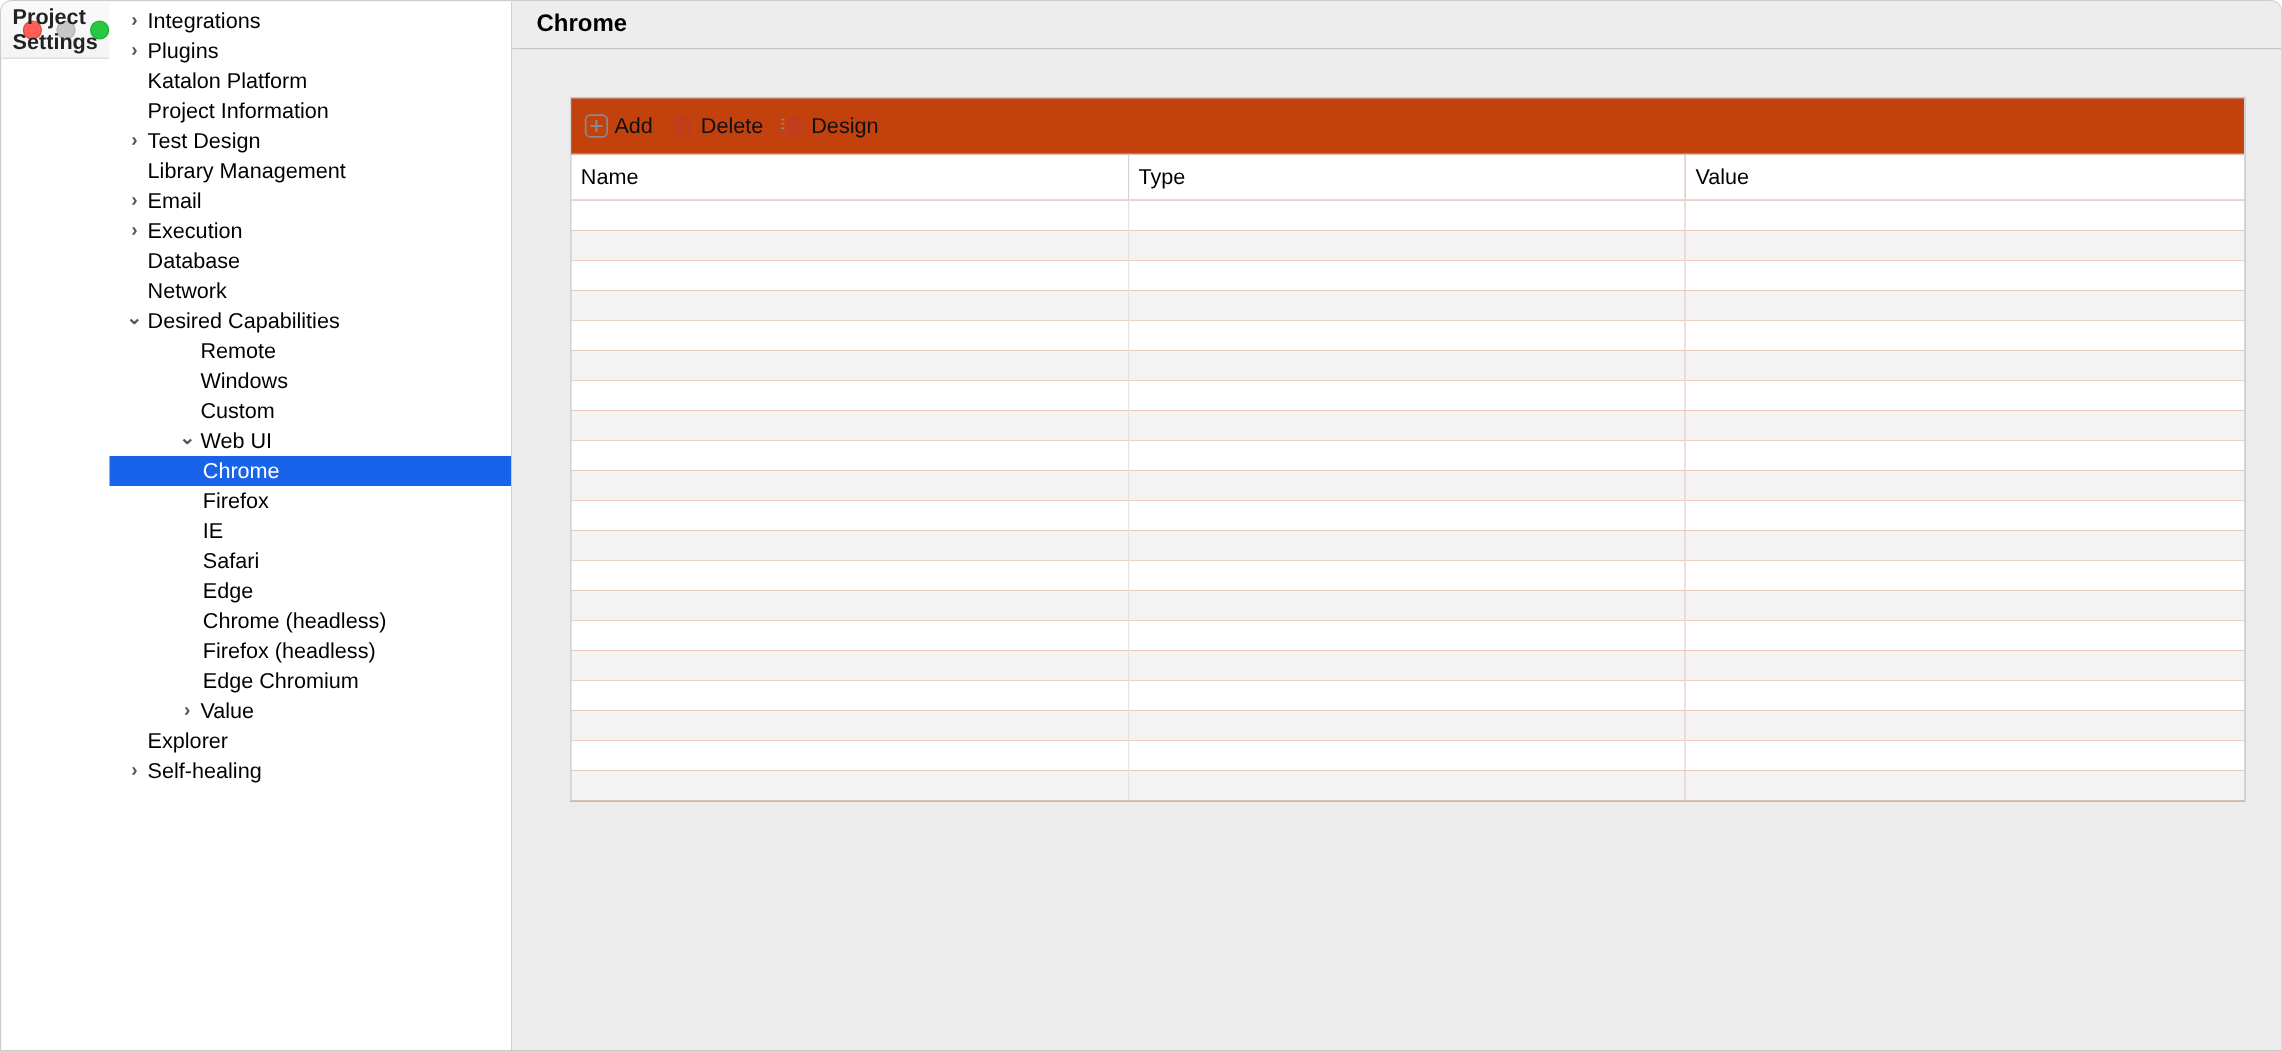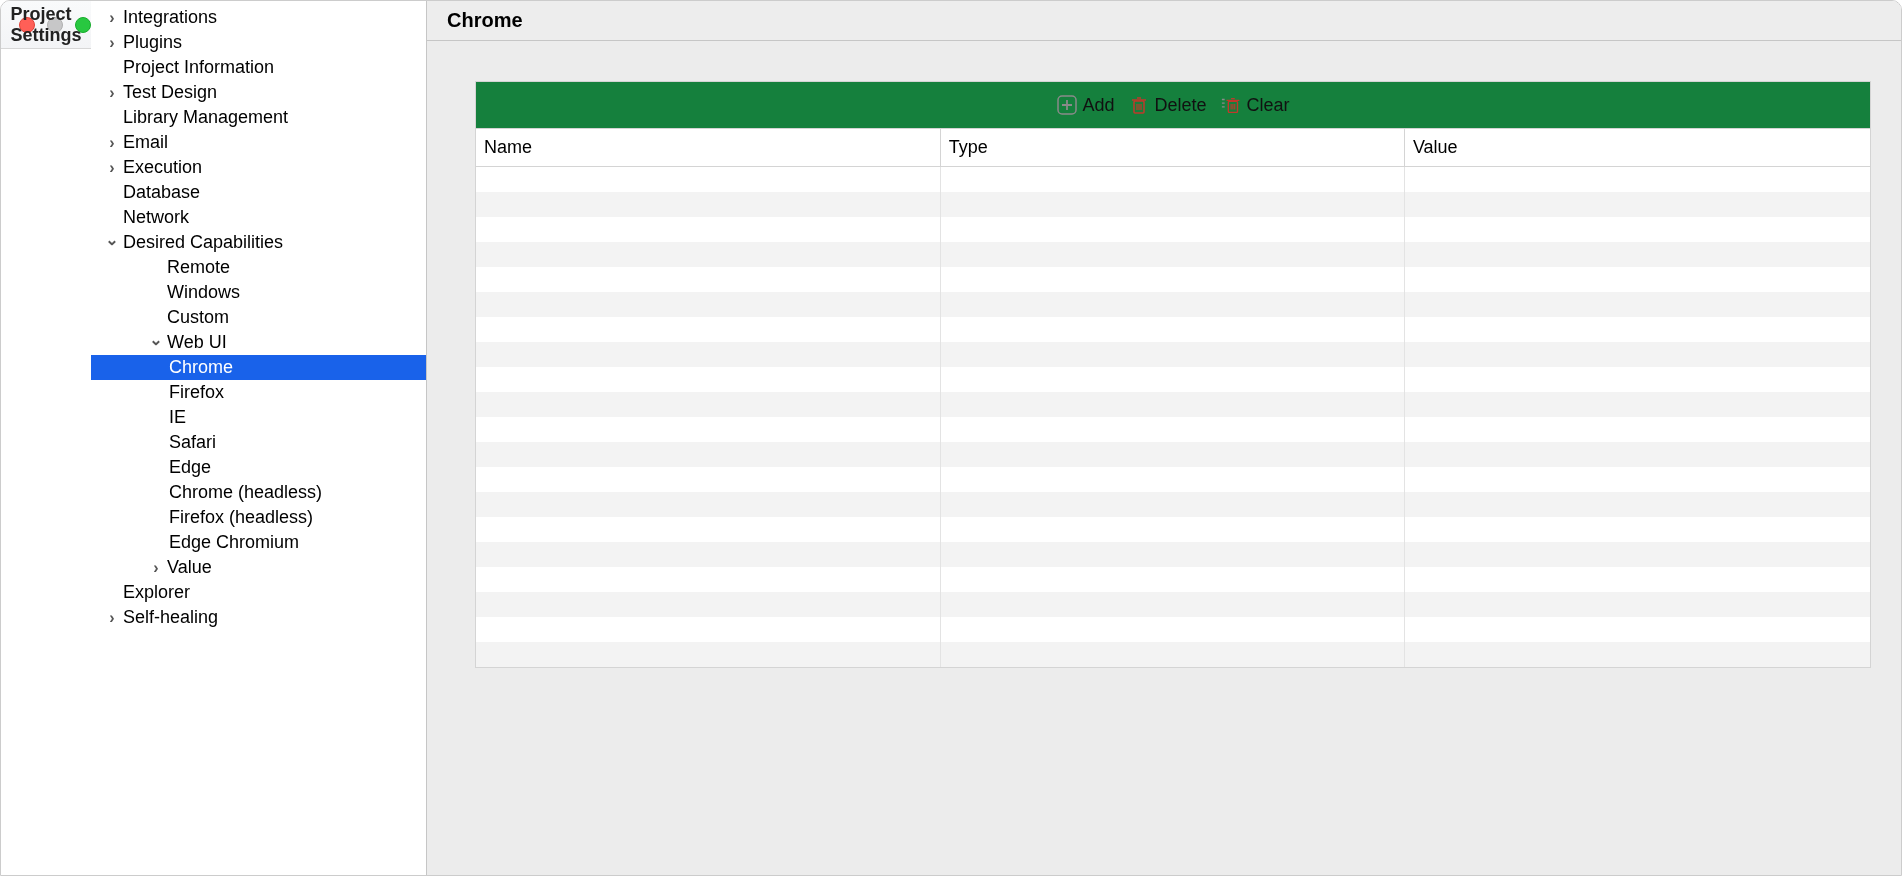--- a/index.html
+++ b/index.html
@@ -186,6 +186,10 @@
         <div class="tree-row indent0">
           <span class="chev" style="font-weight: 700; font-size: 16px;">›</span>
           <span>Plugins</span>
+        </div>
+        <div class="tree-row indent0">
+          <span class="chev">&nbsp;</span>
+          <span>Katalon Platform</span>
         </div>
         <div class="tree-row indent0">
           <span class="chev">&nbsp;</span>

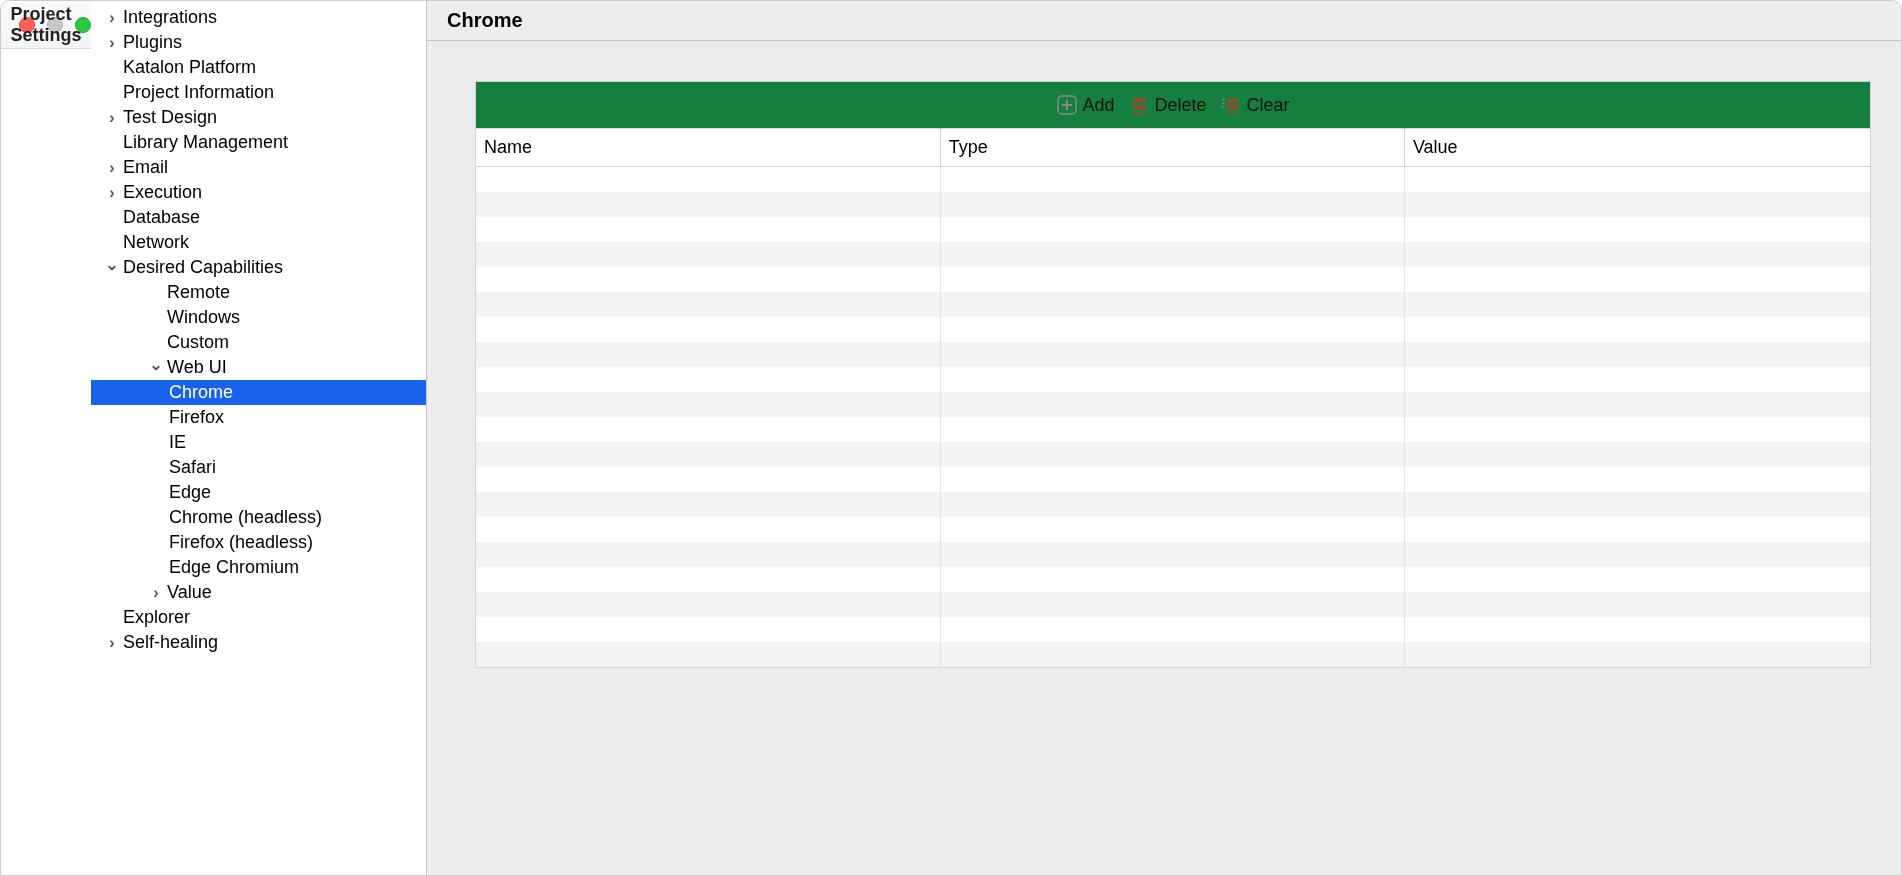--- a/index.html
+++ b/index.html
@@ -111,11 +111,10 @@
       overflow: auto;
     }
     .card {
-      background: #15803d;
+      background: #c2410c;
       border: 1px solid #d4d4d4;
       display: flex;
       flex-direction: column;
-      align-items: center;
     }
     .toolbar {
       display: flex;

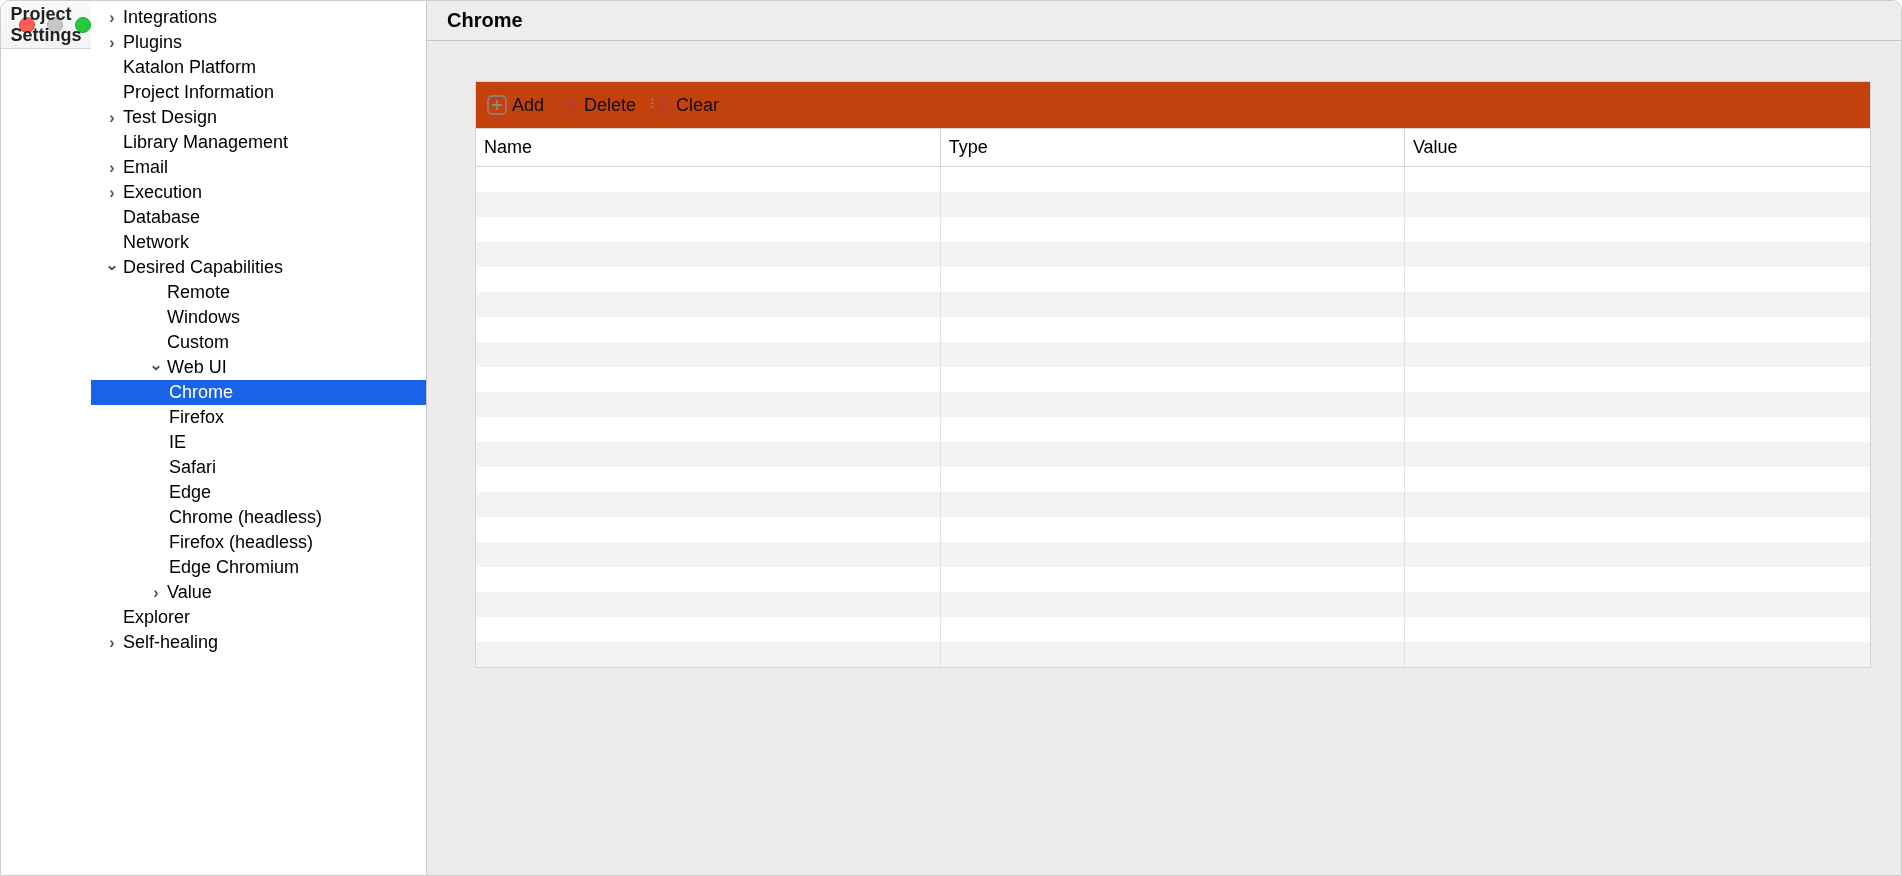--- a/index.html
+++ b/index.html
@@ -326,7 +326,7 @@
                   <line x1="15" y1="9" x2="15" y2="15" stroke="#c0392b" stroke-width="1.2"></line>
                 </svg>
               </span>
-              <span>Clear</span>
+              <span>Design</span>
             </div>
           </div>
           <table class="table">

